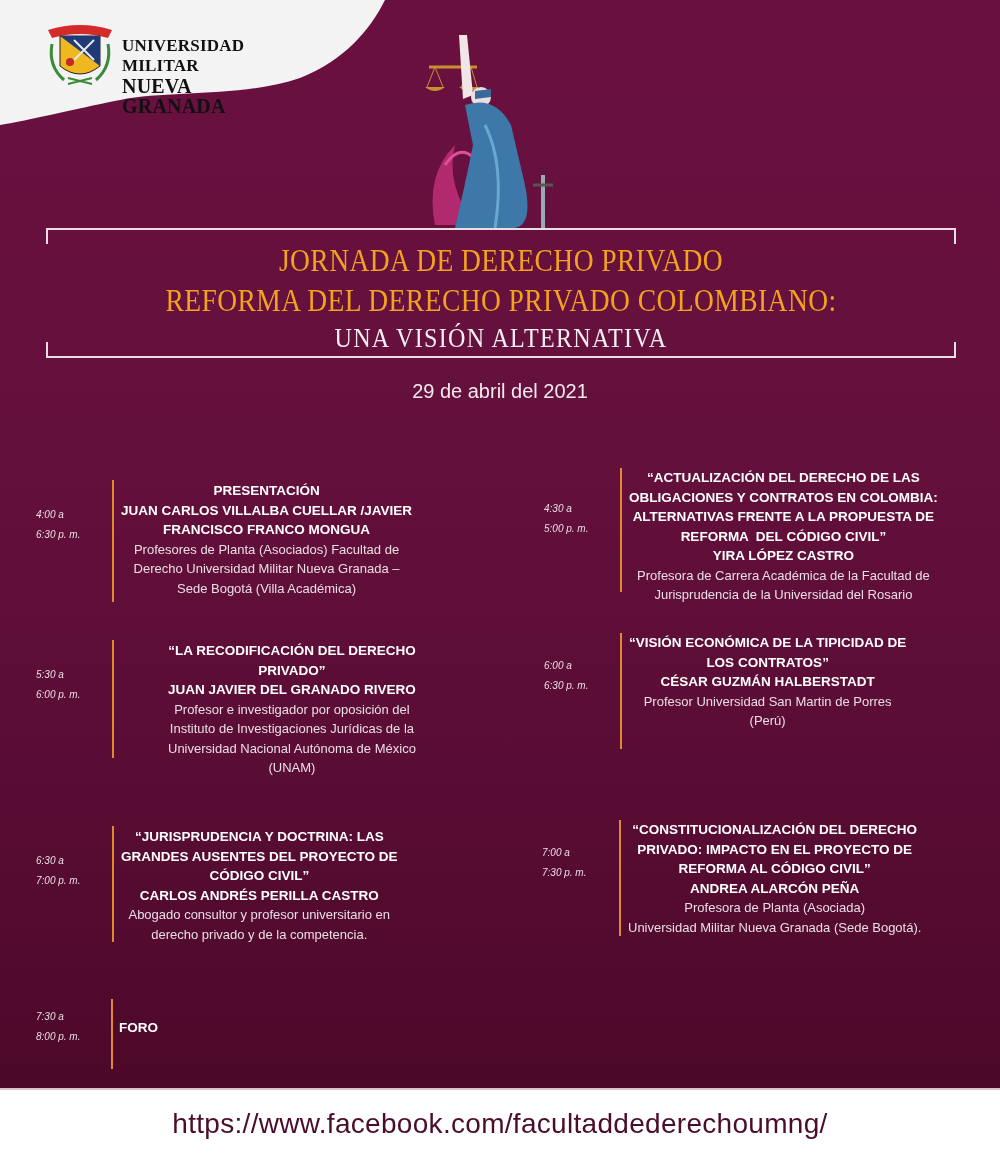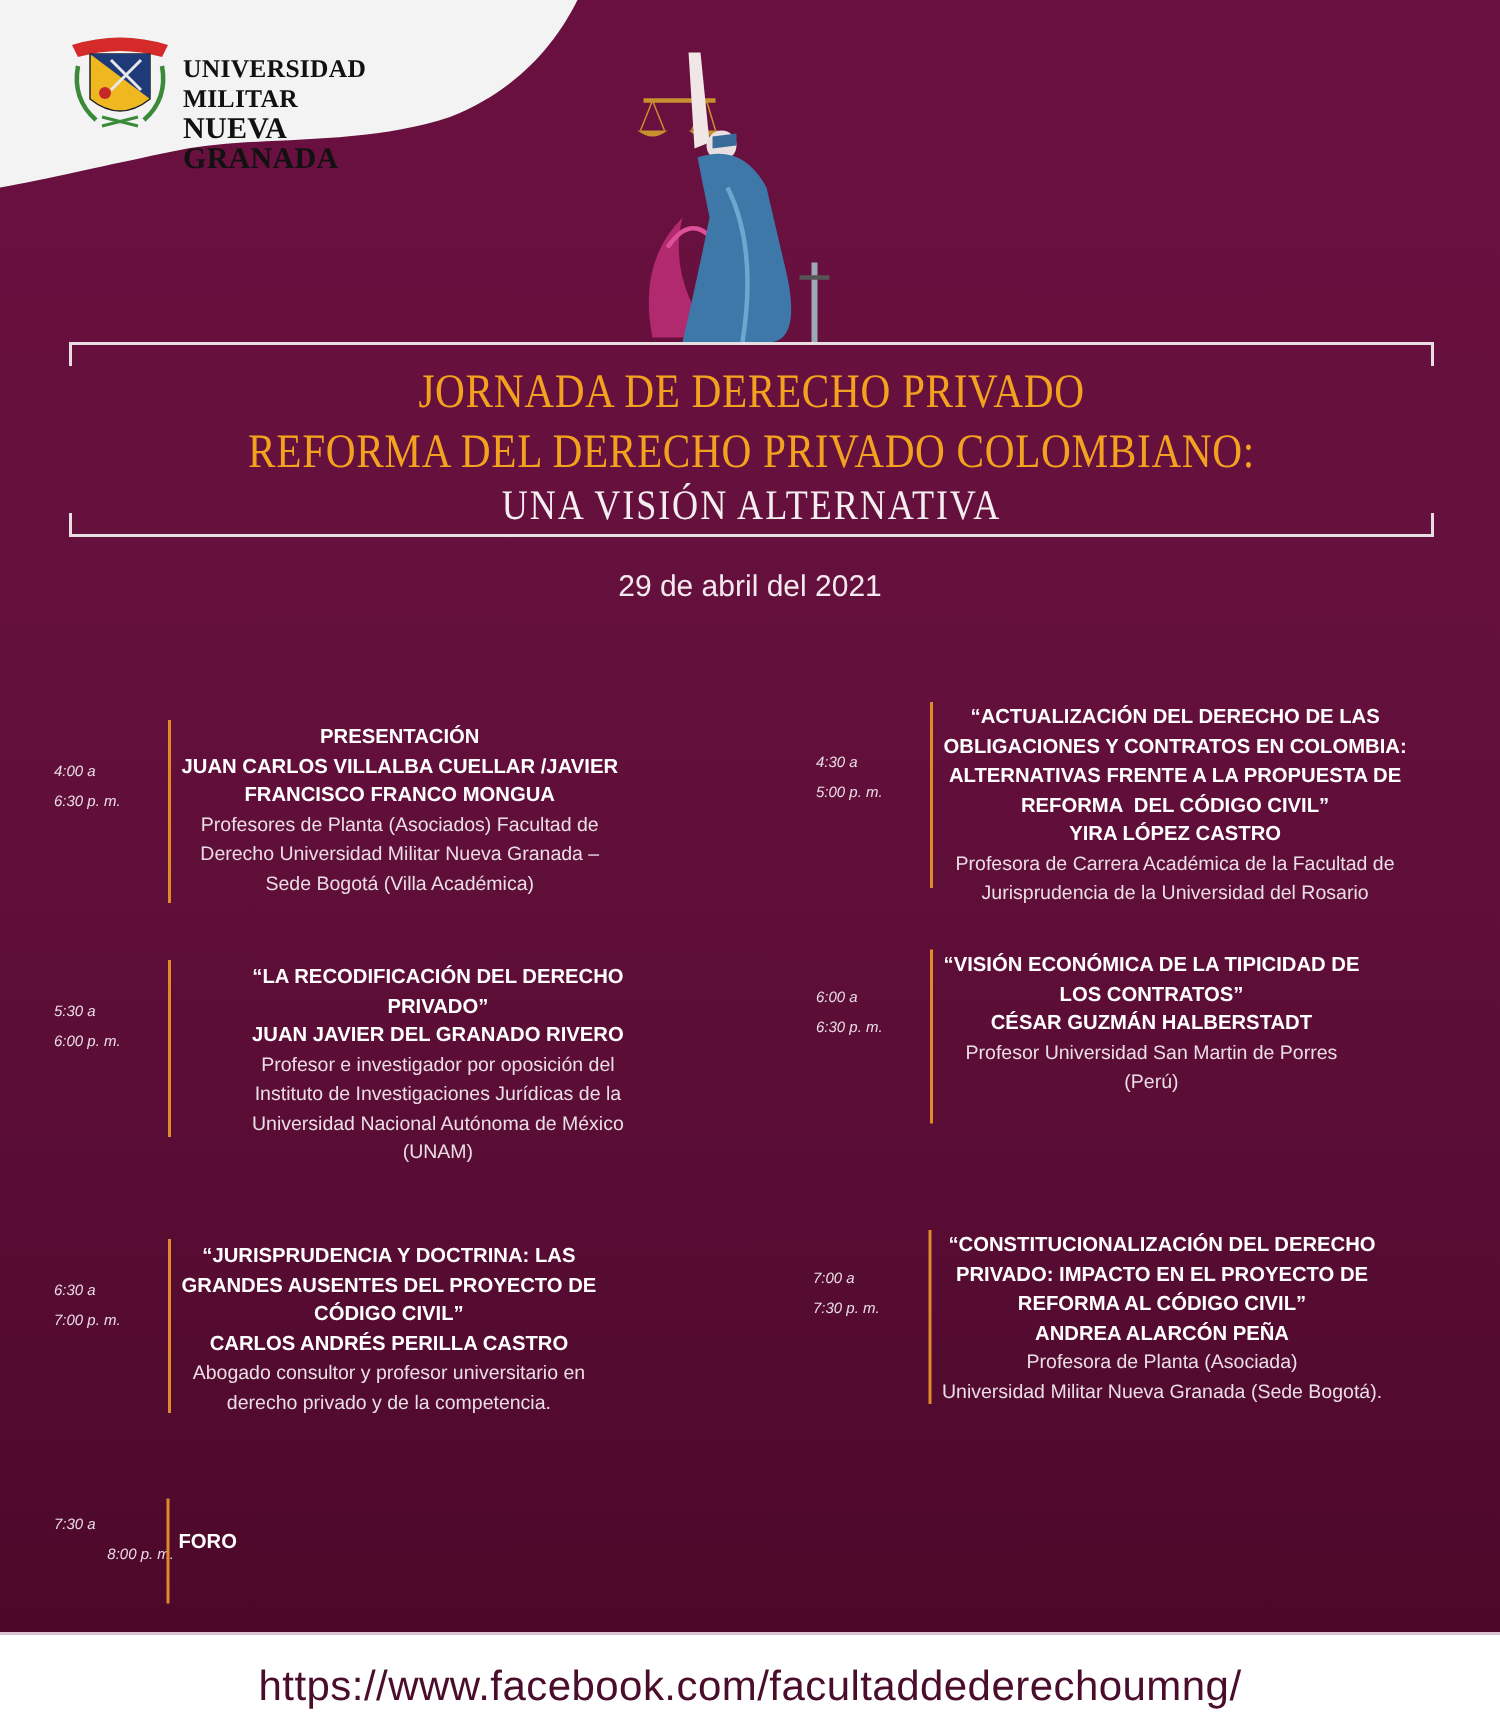--- a/index.html
+++ b/index.html
@@ -133,7 +133,7 @@
 
   <div class="row" style="left:0;top:999px;">
     <div class="time" style="left:36px;top:8px;">7:30 a</div>
-    <div class="time" style="left:36px;top:28px;text-align:right;">8:00 p. m.</div>
+    <div class="time" style="left:36px;top:28px;">8:00 p. m.</div>
     <div class="bar" style="left:111px;top:0;height:70px;"></div>
     <div class="content" style="left:119px;top:19px;">
       <span class="h">FORO</span>

